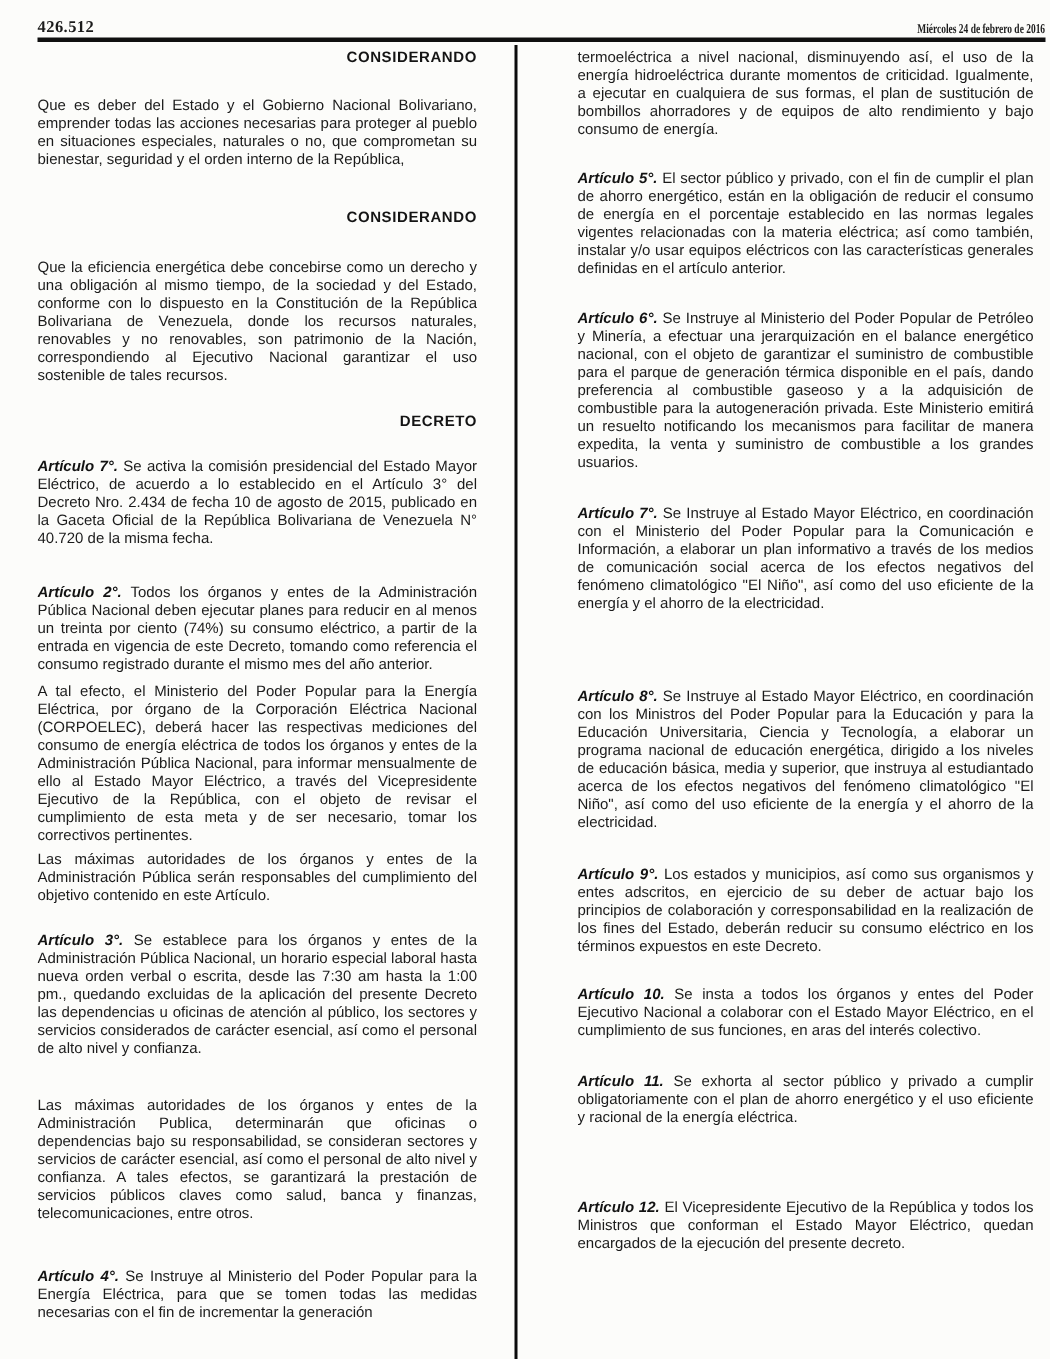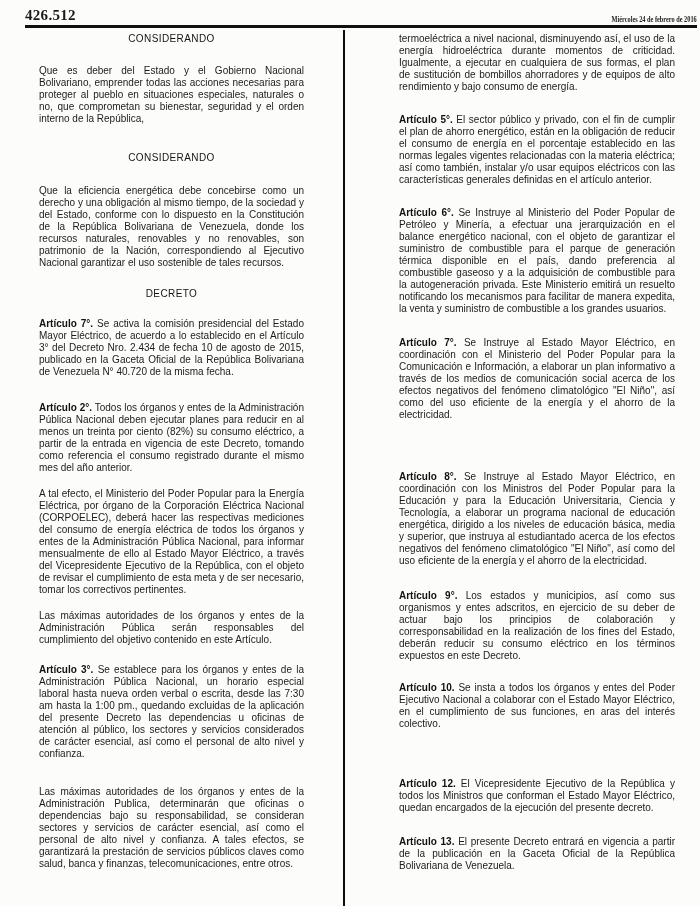--- a/index.html
+++ b/index.html
@@ -21,7 +21,7 @@
   .hdr .pgnum {
     position: absolute; left: 0; bottom: 1px;
     font-family: "Liberation Serif", serif; font-weight: bold;
-    font-size: 15px; letter-spacing: 0.3px; white-space: nowrap;
+    font-size: 11px; letter-spacing: 0.3px; white-space: nowrap;
   }
   .hdr .title {
     position: absolute; left: 388px; bottom: 1px; transform: translateX(-50%);

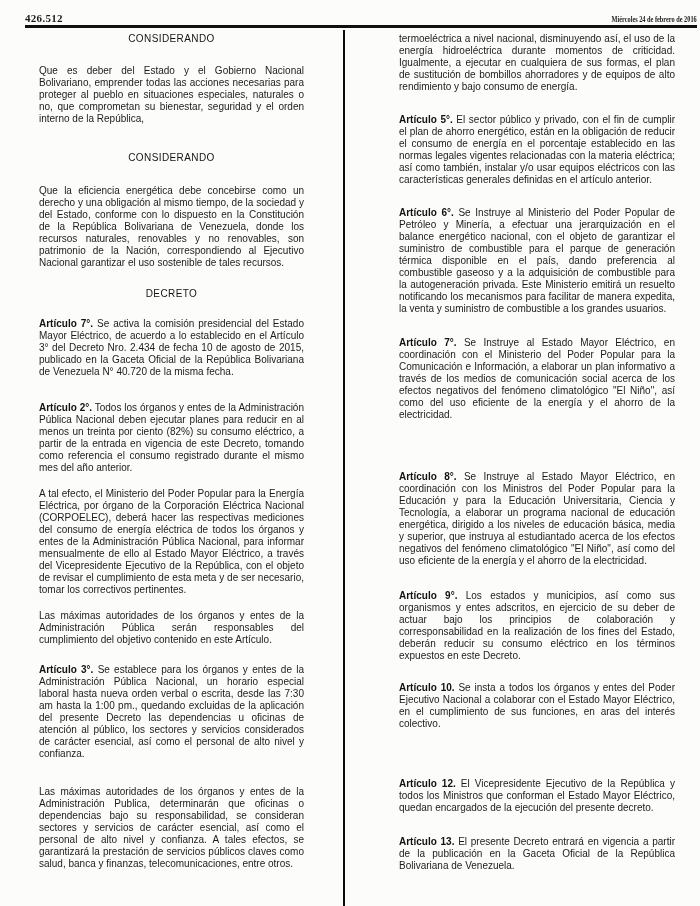--- a/index.html
+++ b/index.html
@@ -47,8 +47,8 @@
   .col.right { left: 385px; width: 304px; }
 
   .col h2 {
-    margin: 0; text-align: center;
-    font-size: 10px; line-height: 12px; font-weight: normal;
+    margin: 0; text-align: right;
+    font-size: 10px; line-height: 12px; font-weight: bold;
     letter-spacing: 0.4px; color: #141414;
   }
   .col p {

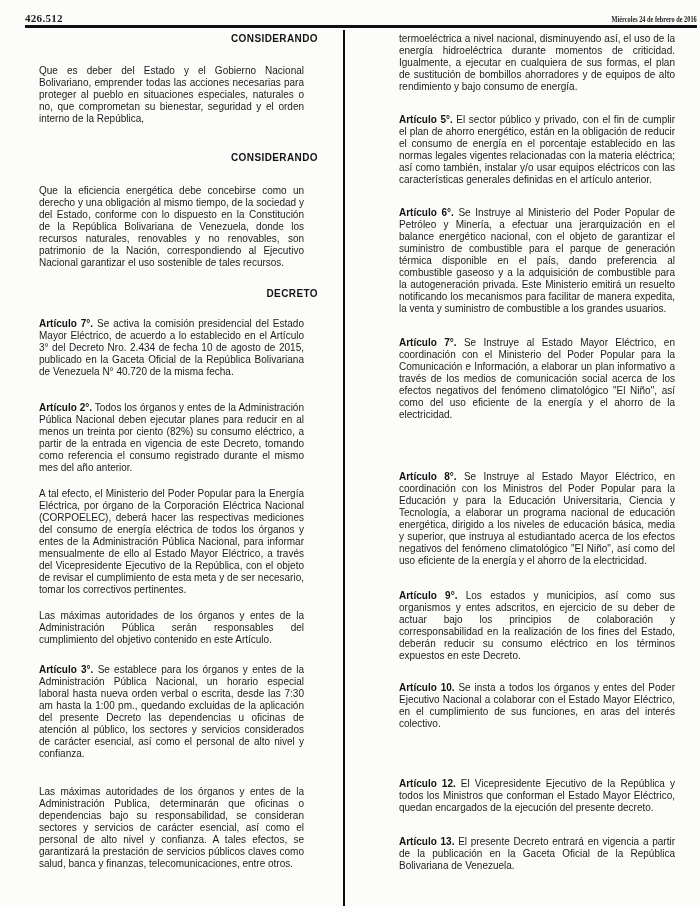--- a/index.html
+++ b/index.html
@@ -52,7 +52,7 @@
     letter-spacing: 0.4px; color: #141414;
   }
   .col p {
-    margin: 14px; text-align: justify;
+    margin: 0; text-align: justify;
     font-size: 10px; line-height: 12px; color: #1b1b1b;
   }
   .col p b { font-weight: bold; color: #121212; }

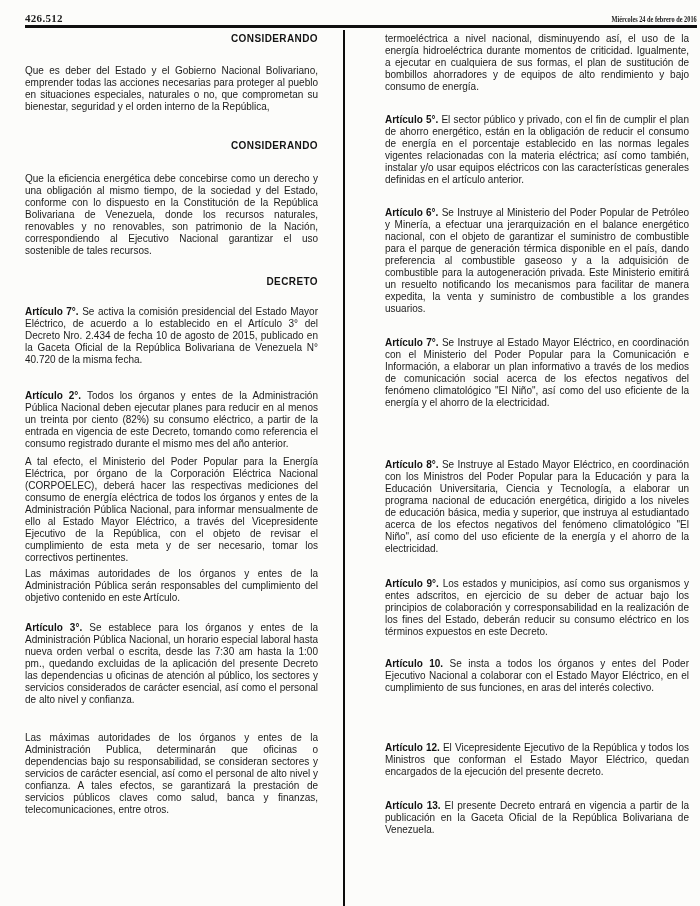--- a/index.html
+++ b/index.html
@@ -55,7 +55,7 @@
     margin: 0; text-align: justify;
     font-size: 10px; line-height: 12px; color: #1b1b1b;
   }
-  .col p b { font-weight: bold; color: #121212; }
+  .col p b { font-weight: bold; color: #121212; font-style: italic; }
 </style>
 </head>
 <body>

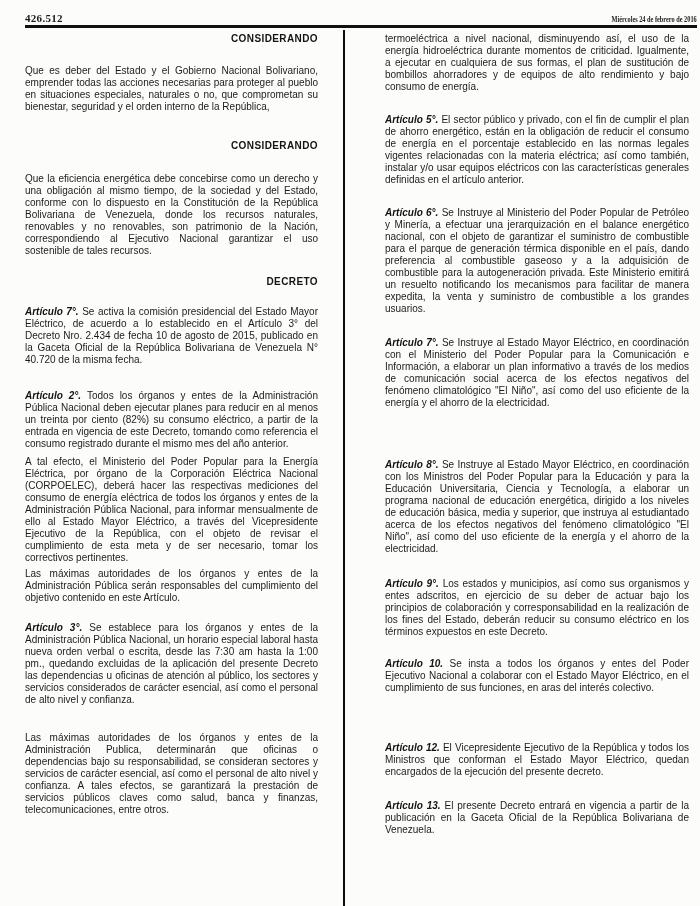--- a/index.html
+++ b/index.html
@@ -76,7 +76,7 @@
     <p style="margin-top:21px">Que la eficiencia energética debe concebirse como un derecho y una obligación al mismo tiempo, de la sociedad y del Estado, conforme con lo dispuesto en la Constitución de la República Bolivariana de Venezuela, donde los recursos naturales, renovables y no renovables, son patrimonio de la Nación, correspondiendo al Ejecutivo Nacional garantizar el uso sostenible de tales recursos.</p>
     <h2 style="margin-top:19px">DECRETO</h2>
     <p style="margin-top:18px"><b>Artículo 7°.</b> <span>Se activa la comisión presidencial del Estado Mayor Eléctrico, de acuerdo a lo establecido en el Artículo 3° del Decreto Nro. 2.434 de fecha 10 de agosto de 2015, publicado en la Gaceta Oficial de la República Bolivariana de Venezuela N° 40.720 de la misma fecha.</span></p>
-    <p style="margin-top:24px"><b>Artículo 2°.</b> <span>Todos los órganos y entes de la Administración Pública Nacional deben ejecutar planes para reducir en al menos un treinta por ciento (82%) su consumo eléctrico, a partir de la entrada en vigencia de este Decreto, tomando como referencia el consumo registrado durante el mismo mes del año anterior.</span></p>
+    <p style="margin-top:24px"><b>Artículo 2°.</b> <span>Todos los órganos y entes de la Administración Pública Nacional deben ejecutar planes para reducir en al menos un treinta por ciento (74%) su consumo eléctrico, a partir de la entrada en vigencia de este Decreto, tomando como referencia el consumo registrado durante el mismo mes del año anterior.</span></p>
     <p style="margin-top:6px">A tal efecto, el Ministerio del Poder Popular para la Energía Eléctrica, por órgano de la Corporación Eléctrica Nacional (CORPOELEC), deberá hacer las respectivas mediciones del consumo de energía eléctrica de todos los órganos y entes de la Administración Pública Nacional, para informar mensualmente de ello al Estado Mayor Eléctrico, a través del Vicepresidente Ejecutivo de la República, con el objeto de revisar el cumplimiento de esta meta y de ser necesario, tomar los correctivos pertinentes.</p>
     <p style="margin-top:4px">Las máximas autoridades de los órganos y entes de la Administración Pública serán responsables del cumplimiento del objetivo contenido en este Artículo.</p>
     <p style="margin-top:18px"><b>Artículo 3°.</b> <span>Se establece para los órganos y entes de la Administración Pública Nacional, un horario especial laboral hasta nueva orden verbal o escrita, desde las 7:30 am hasta la 1:00 pm., quedando excluidas de la aplicación del presente Decreto las dependencias u oficinas de atención al público, los sectores y servicios considerados de carácter esencial, así como el personal de alto nivel y confianza.</span></p>

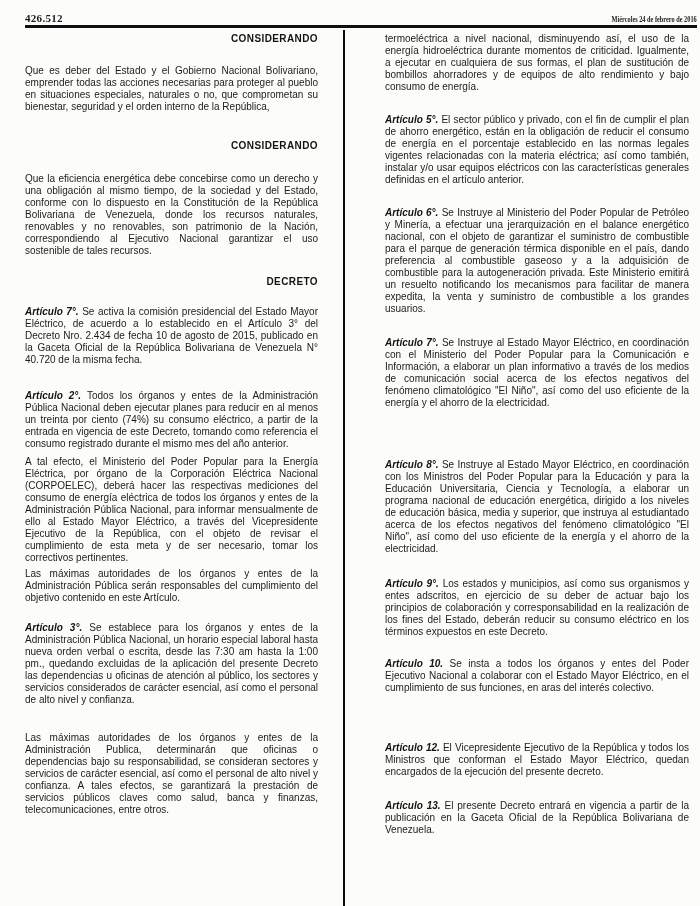--- a/index.html
+++ b/index.html
@@ -91,6 +91,7 @@
     <p style="margin-top:50px"><b>Artículo 8°.</b> <span>Se Instruye al Estado Mayor Eléctrico, en coordinación con los Ministros del Poder Popular para la Educación y para la Educación Universitaria, Ciencia y Tecnología, a elaborar un programa nacional de educación energética, dirigido a los niveles de educación básica, media y superior, que instruya al estudiantado acerca de los efectos negativos del fenómeno climatológico "El Niño", así como del uso eficiente de la energía y el ahorro de la electricidad.</span></p>
     <p style="margin-top:23px"><b>Artículo 9°.</b> <span>Los estados y municipios, así como sus organismos y entes adscritos, en ejercicio de su deber de actuar bajo los principios de colaboración y corresponsabilidad en la realización de los fines del Estado, deberán reducir su consumo eléctrico en los términos expuestos en este Decreto.</span></p>
     <p style="margin-top:20px"><b>Artículo 10.</b> <span>Se insta a todos los órganos y entes del Poder Ejecutivo Nacional a colaborar con el Estado Mayor Eléctrico, en el cumplimiento de sus funciones, en aras del interés colectivo.</span></p>
+    <p style="margin-top:22px"><b>Artículo 11.</b> <span>Se exhorta al sector público y privado a cumplir obligatoriamente con el plan de ahorro energético y el uso eficiente y racional de la energía eléctrica.</span></p>
     <p style="margin-top:48px"><b>Artículo 12.</b> <span>El Vicepresidente Ejecutivo de la República y todos los Ministros que conforman el Estado Mayor Eléctrico, quedan encargados de la ejecución del presente decreto.</span></p>
     <p style="margin-top:22px"><b>Artículo 13.</b> <span>El presente Decreto entrará en vigencia a partir de la publicación en la Gaceta Oficial de la República Bolivariana de Venezuela.</span></p>
   </div>

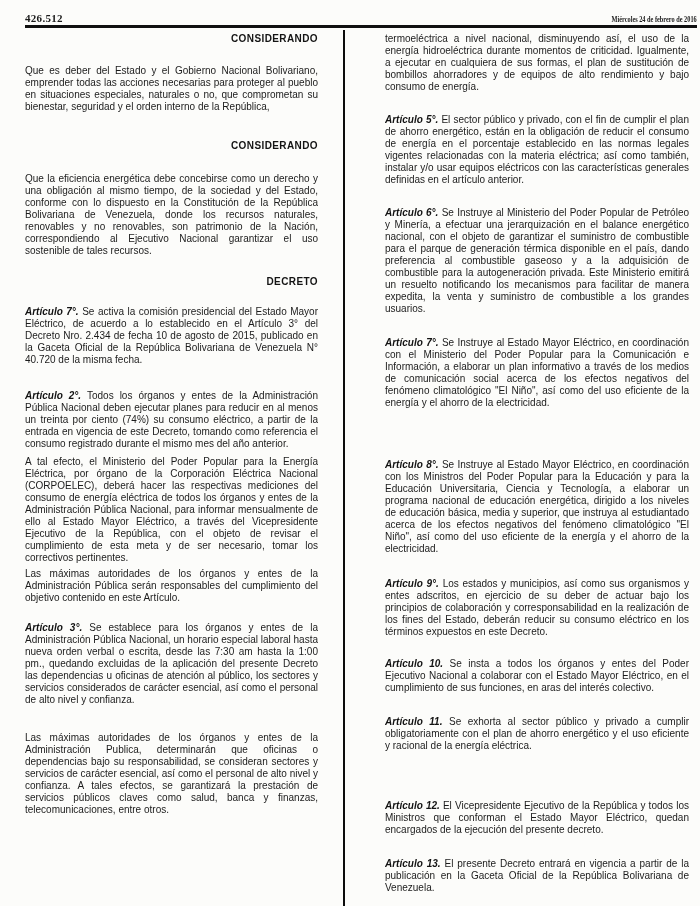--- a/index.html
+++ b/index.html
@@ -81,6 +81,7 @@
     <p style="margin-top:4px">Las máximas autoridades de los órganos y entes de la Administración Pública serán responsables del cumplimiento del objetivo contenido en este Artículo.</p>
     <p style="margin-top:18px"><b>Artículo 3°.</b> <span>Se establece para los órganos y entes de la Administración Pública Nacional, un horario especial laboral hasta nueva orden verbal o escrita, desde las 7:30 am hasta la 1:00 pm., quedando excluidas de la aplicación del presente Decreto las dependencias u oficinas de atención al público, los sectores y servicios considerados de carácter esencial, así como el personal de alto nivel y confianza.</span></p>
     <p style="margin-top:26px">Las máximas autoridades de los órganos y entes de la Administración Publica, determinarán que oficinas o dependencias bajo su responsabilidad, se consideran sectores y servicios de carácter esencial, así como el personal de alto nivel y confianza. A tales efectos, se garantizará la prestación de servicios públicos claves como salud, banca y finanzas, telecomunicaciones, entre otros.</p>
+    <p style="margin-top:30px"><b>Artículo 4°.</b> <span>Se Instruye al Ministerio del Poder Popular para la Energía Eléctrica, para que se tomen todas las medidas necesarias con el fin de incrementar la generación</span></p>
   </div>
 
   <div class="col right">

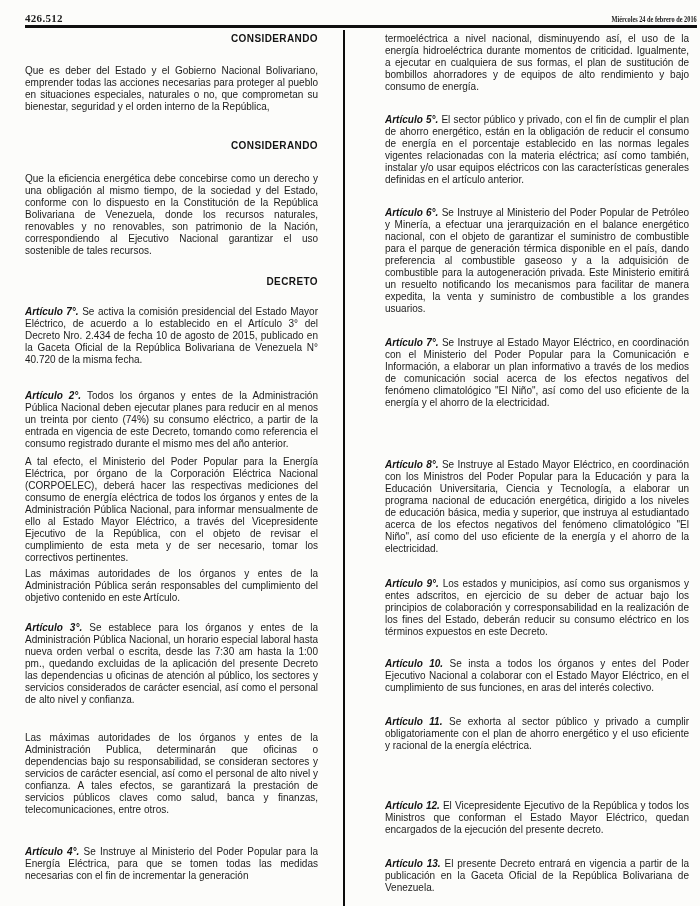--- a/index.html
+++ b/index.html
@@ -94,7 +94,6 @@
     <p style="margin-top:20px"><b>Artículo 10.</b> <span>Se insta a todos los órganos y entes del Poder Ejecutivo Nacional a colaborar con el Estado Mayor Eléctrico, en el cumplimiento de sus funciones, en aras del interés colectivo.</span></p>
     <p style="margin-top:22px"><b>Artículo 11.</b> <span>Se exhorta al sector público y privado a cumplir obligatoriamente con el plan de ahorro energético y el uso eficiente y racional de la energía eléctrica.</span></p>
     <p style="margin-top:48px"><b>Artículo 12.</b> <span>El Vicepresidente Ejecutivo de la República y todos los Ministros que conforman el Estado Mayor Eléctrico, quedan encargados de la ejecución del presente decreto.</span></p>
-    <p style="margin-top:22px"><b>Artículo 13.</b> <span>El presente Decreto entrará en vigencia a partir de la publicación en la Gaceta Oficial de la República Bolivariana de Venezuela.</span></p>
   </div>
 
 </div>

